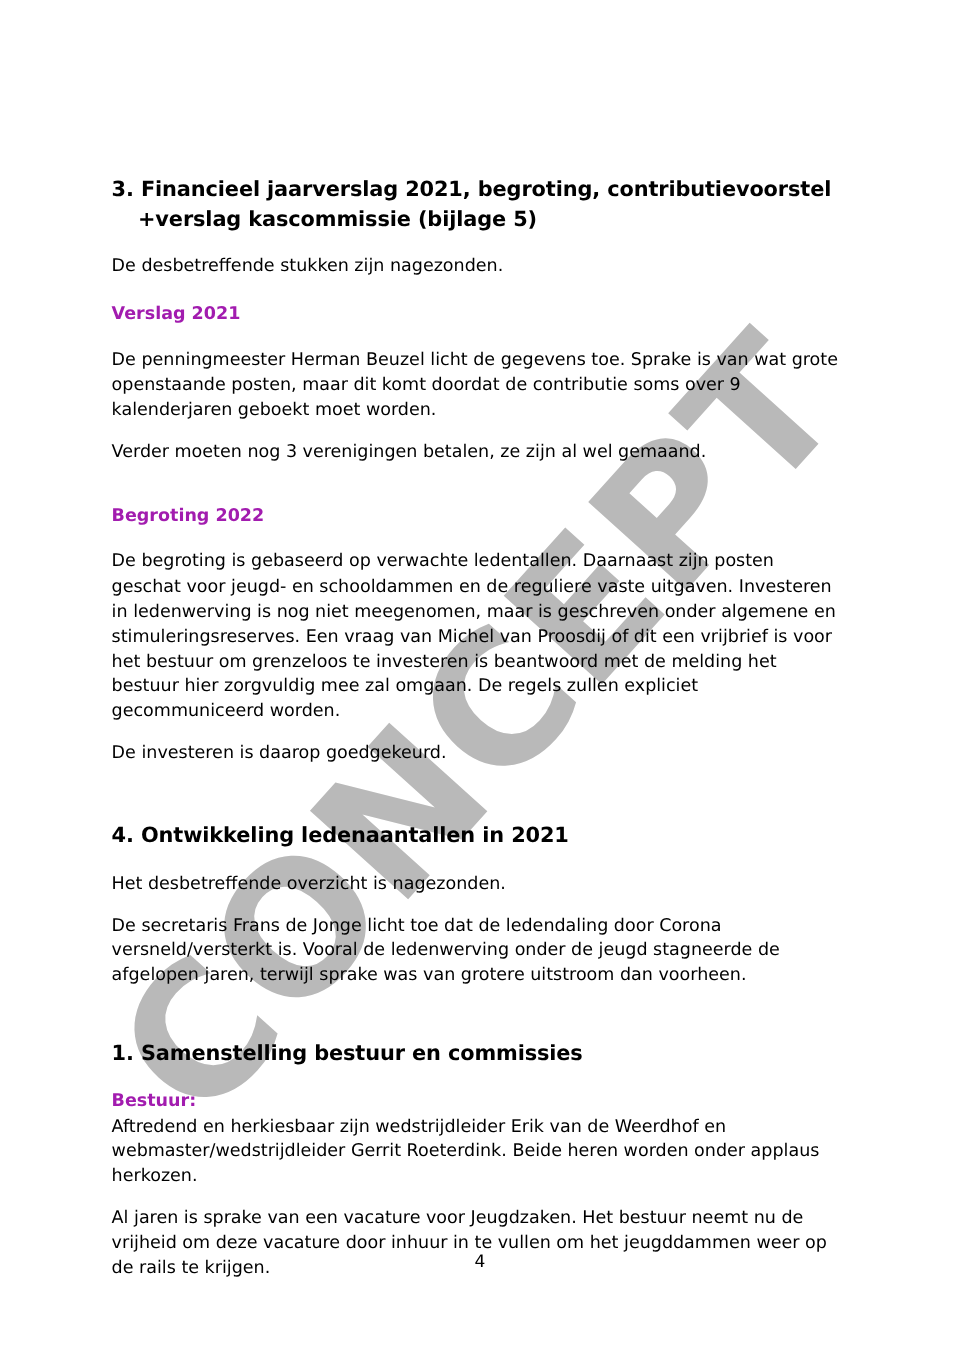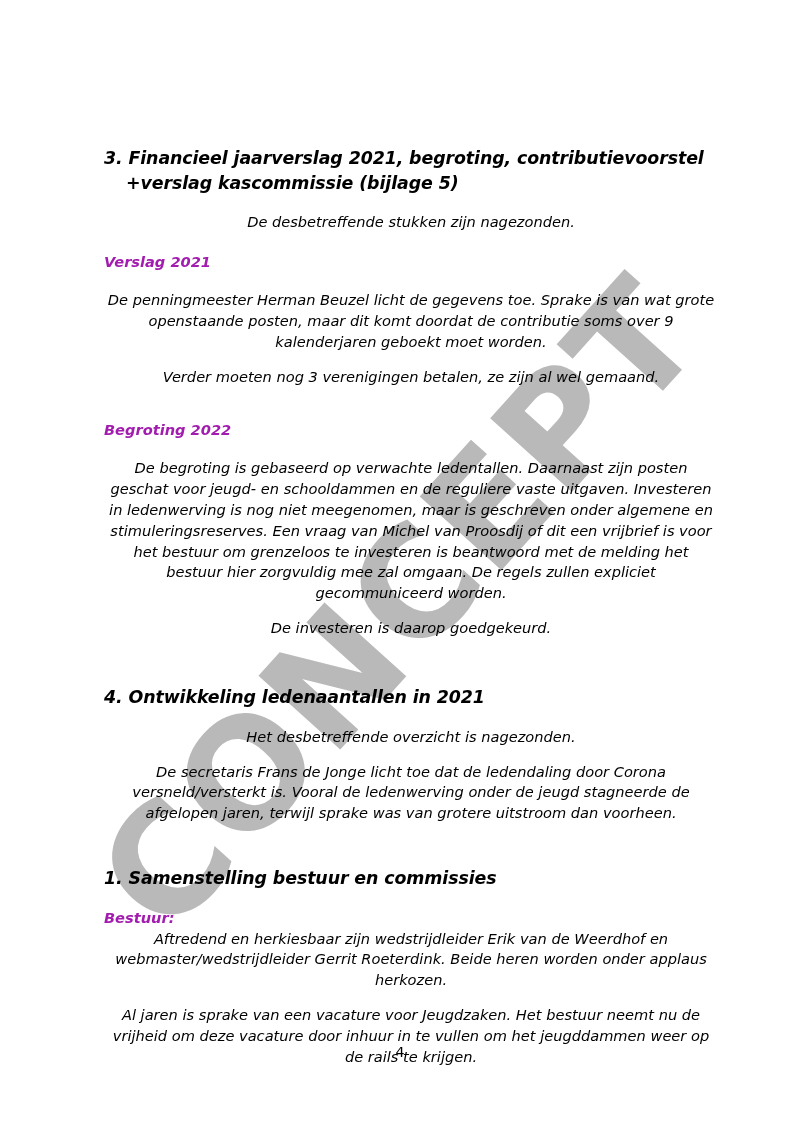--- a/index.html
+++ b/index.html
@@ -47,11 +47,10 @@
   
   .content {
     position: absolute;
-    left: 104px;
+    left: 93px;
     top: 146px;
     width: 614px;
     z-index: 2;
-    font-style: italic;
   }
 
   .h-main {

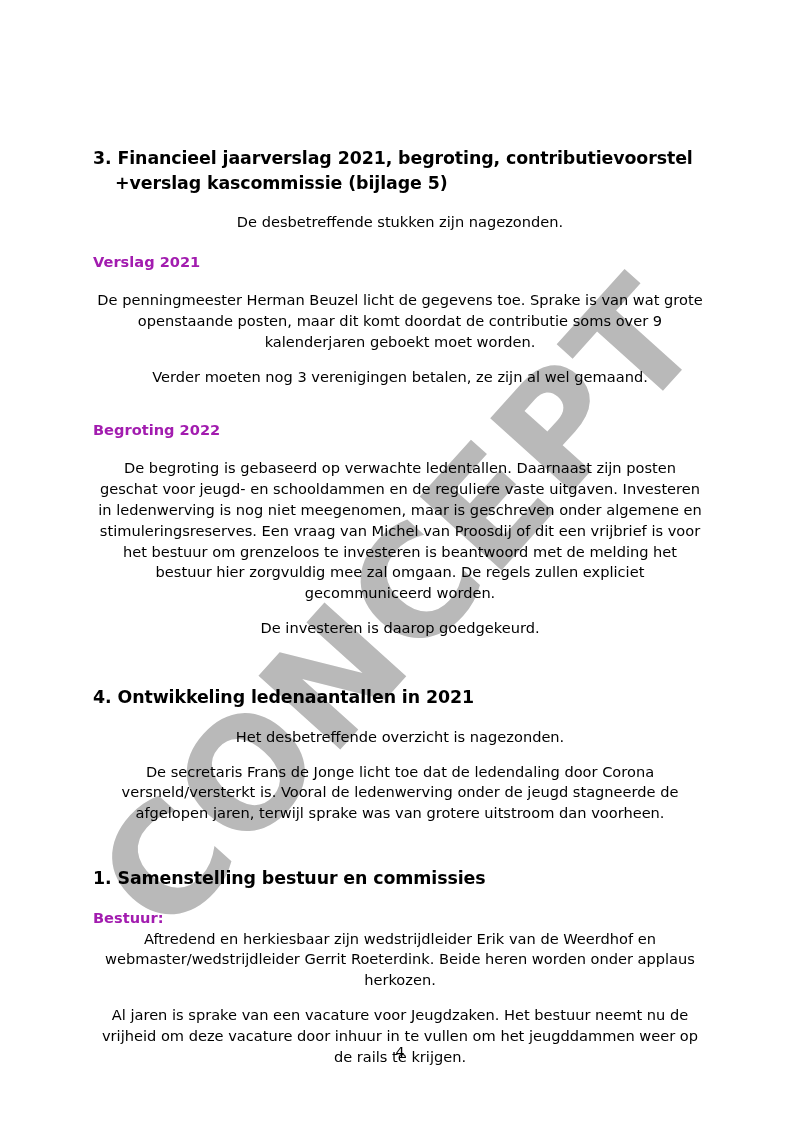--- a/index.html
+++ b/index.html
@@ -83,7 +83,7 @@
     margin: 0;
     padding: 0;
     color: #000;
-    text-align: center;
+    text-align: left;
   }
   .gap-14 { height: 14px; }
   .gap-17 { height: 17px; }

